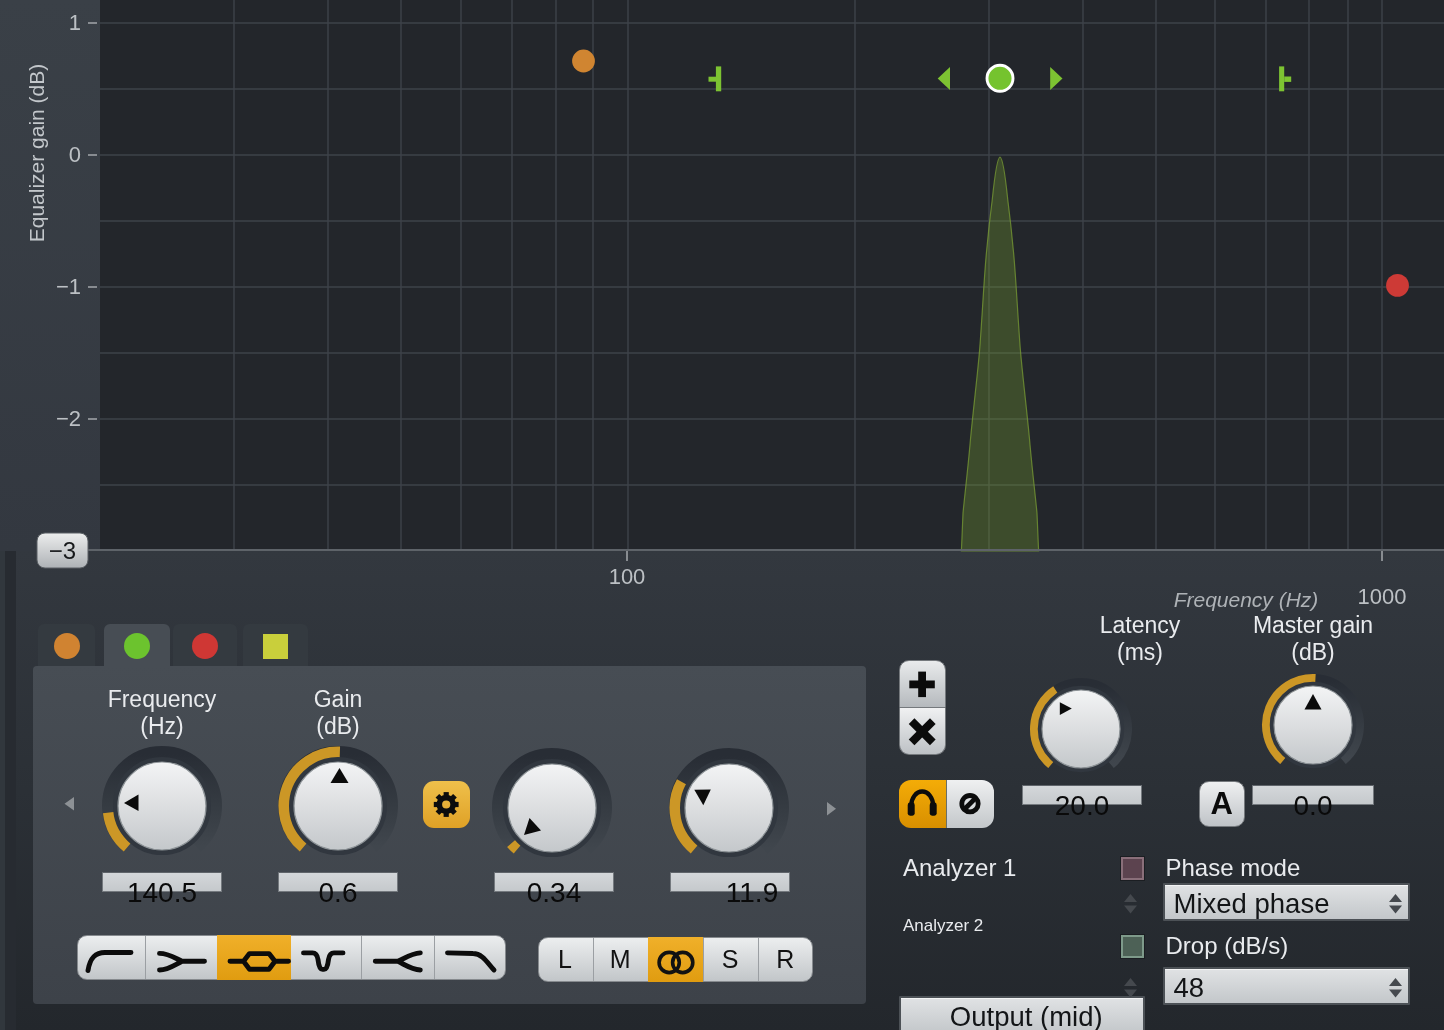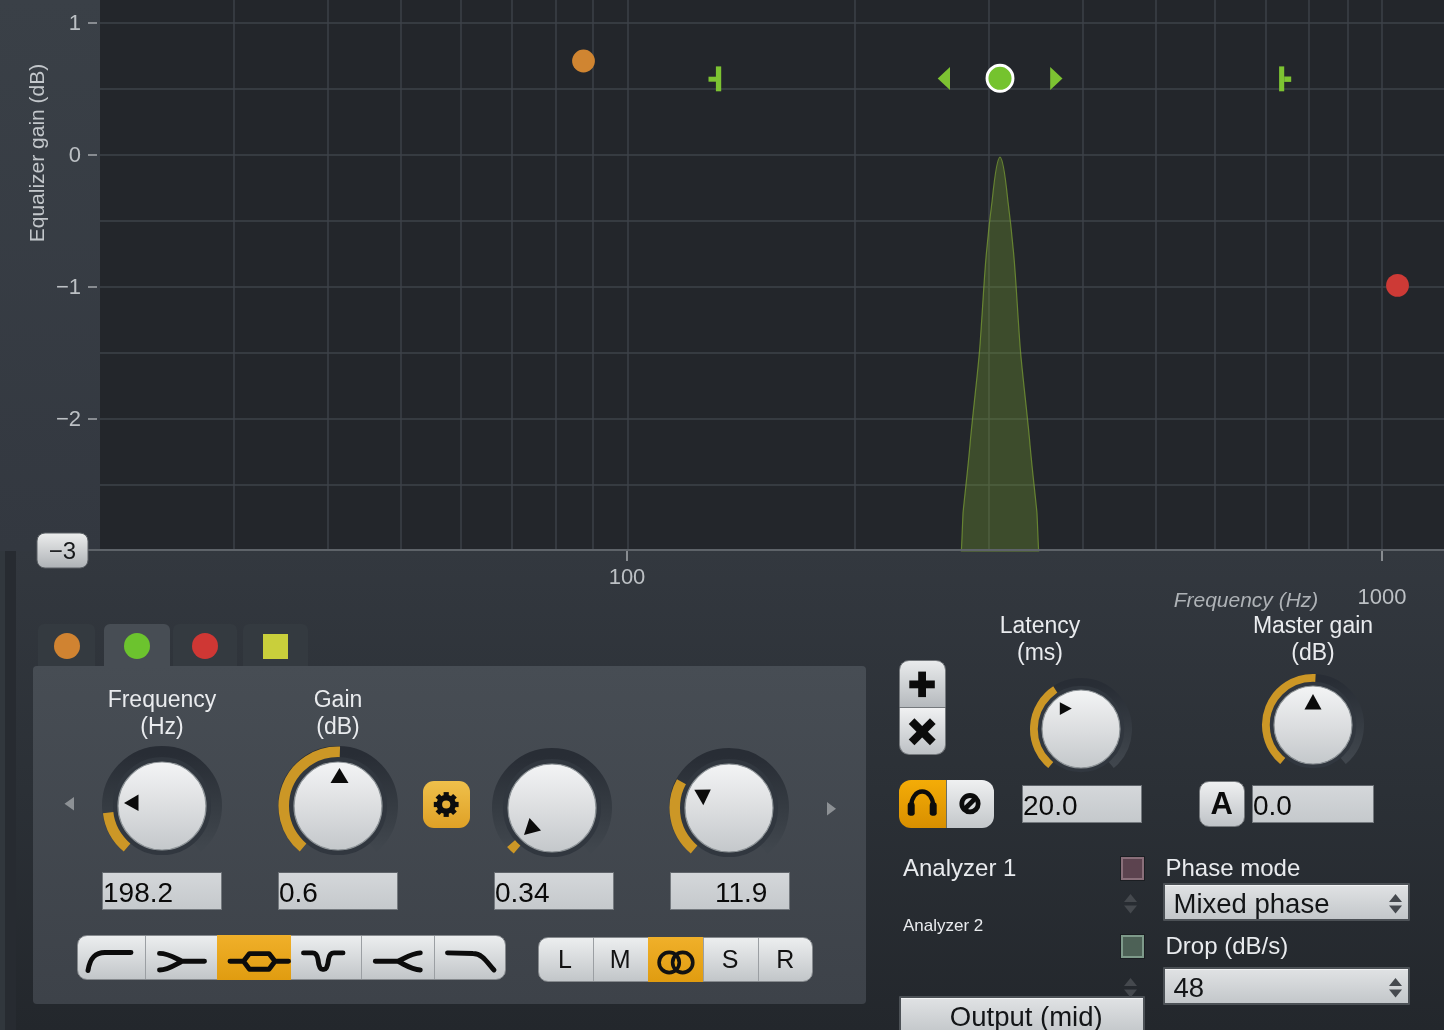--- a/index.html
+++ b/index.html
@@ -231,7 +231,7 @@
 <div class="abs" style="left:702.6px;top:936.5px;width:55px;height:45.5px;text-align:center;line-height:44.5px;font-size:25px;color:#121212;">S</div>
 <div class="abs" style="left:757.6px;top:936.5px;width:55.5px;height:45.5px;text-align:center;line-height:44.5px;font-size:25px;color:#121212;">R</div>
 
-<div class="lbl" style="left:940px;top:612px;width:200px;">Latency<br>(ms)</div>
+<div class="lbl" style="left:1040px;top:612px;width:200px;">Latency<br>(ms)</div>
 <div class="lbl" style="left:1213px;top:612px;width:200px;">Master gain<br>(dB)</div>
 
 <div class="abs" style="left:899px;top:660px;width:46.5px;height:47.5px;border-radius:10px 10px 0 0;background:linear-gradient(#e9ebec,#b5b9bd);border:1px solid #75797d;"></div>

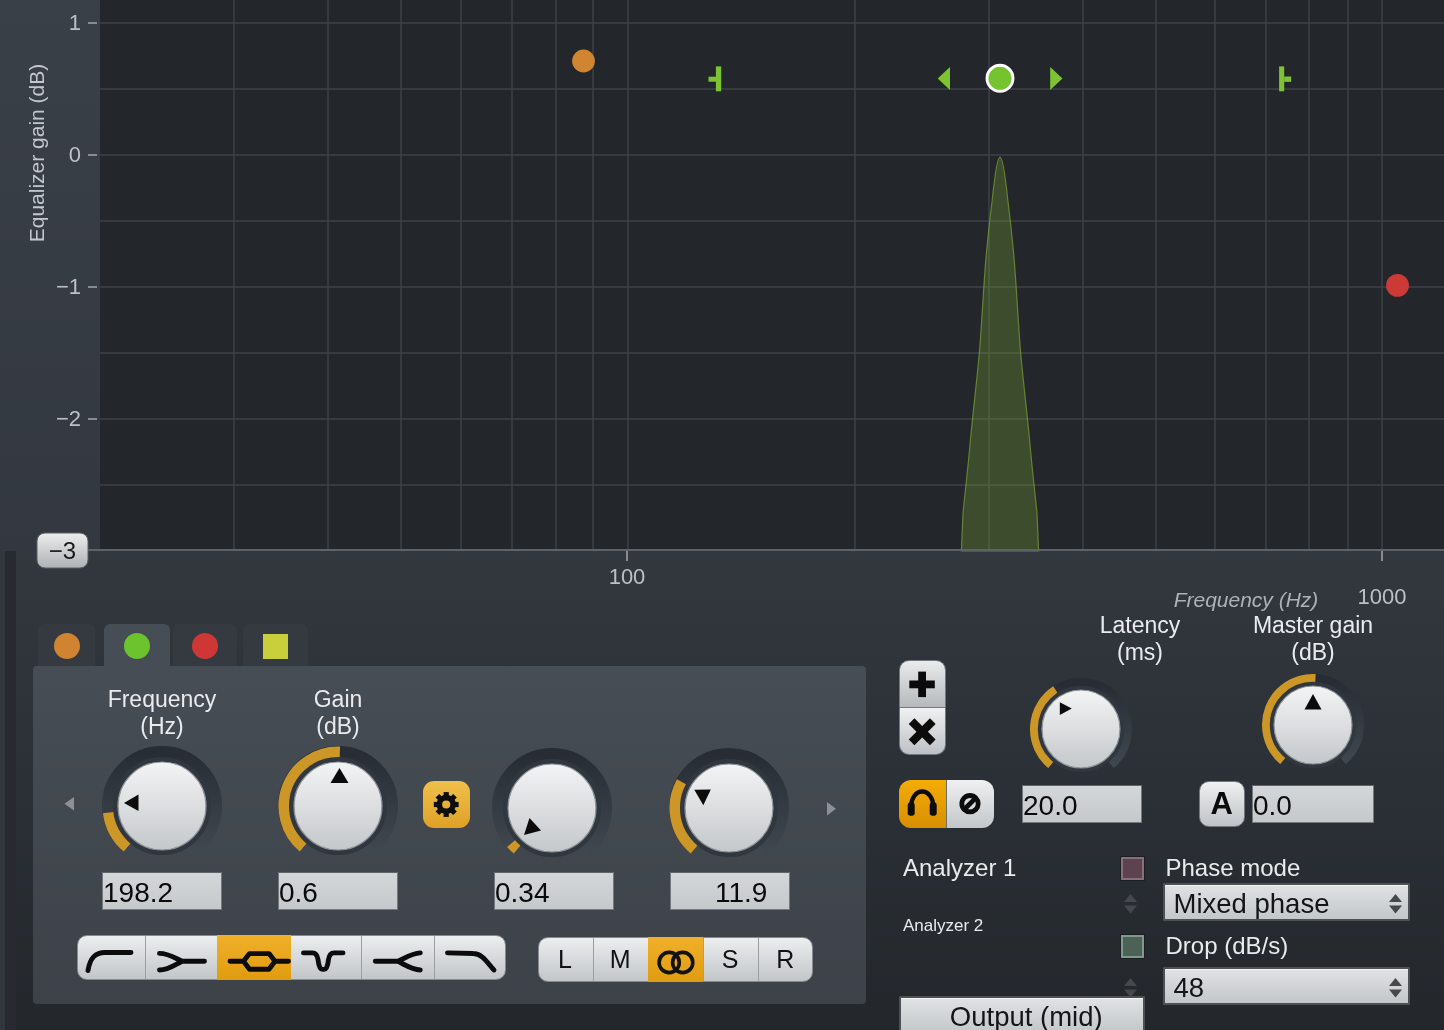--- a/index.html
+++ b/index.html
@@ -9,8 +9,8 @@
   .abs { position:absolute; }
   .lbl { position:absolute; color:#e9ebee; font-size:23px; text-align:center; line-height:27px; white-space:nowrap; }
   .axlbl { position:absolute; color:#bcc0c4; font-size:22px; text-align:center; white-space:nowrap; }
-  .vbox { position:absolute; height:38px; background:linear-gradient(#d4d7da,#c5c9cc);
-    border:1px solid #74797e; border-top-color:#5f646a; text-align:left; font-size:28px;
+  .vbox { position:absolute; height:20px; background:linear-gradient(#d4d7da,#c5c9cc);
+    border:1px solid #74797e; border-top-color:#5f646a; text-align:center; font-size:28px;
     line-height:39px; color:#0a0a0a; }
   .dd { position:absolute; height:38.5px; background:linear-gradient(#e0e2e4,#c3c7ca);
     border:2px solid #4c5156; border-radius:1px; font-size:27.5px; line-height:38px;

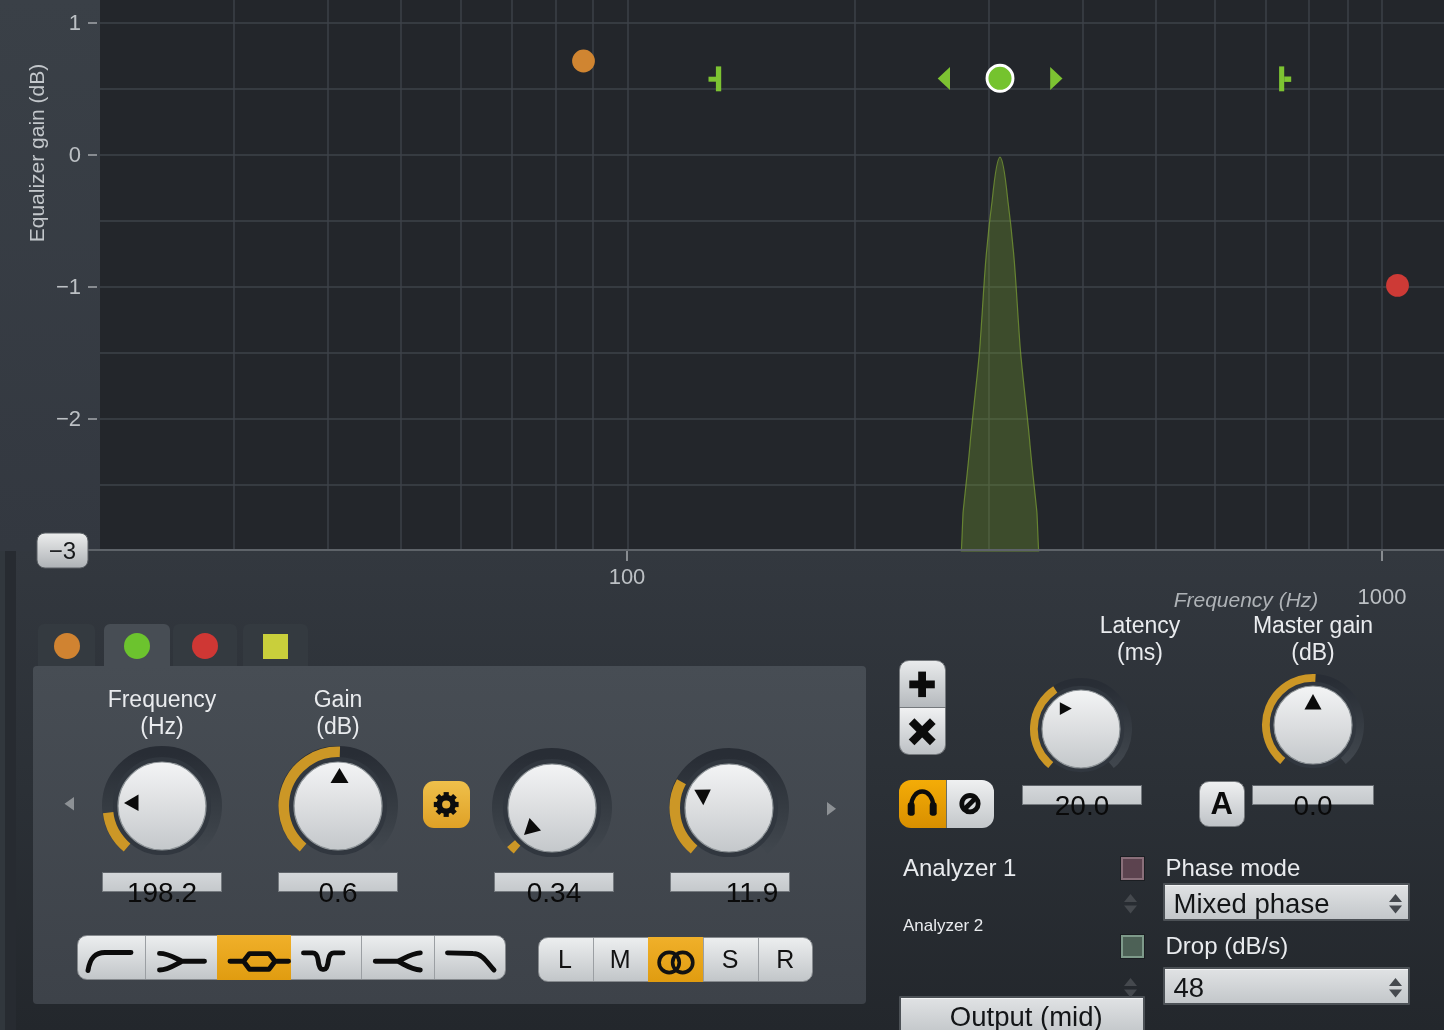--- a/index.html
+++ b/index.html
@@ -134,7 +134,7 @@
 <div class="abs" style="left:33px;top:666px;width:833px;height:338px;background:linear-gradient(#474d54,#3d4249);border-radius:4px;"></div>
 <div class="lbl" style="left:82px;top:686px;width:160px;">Frequency<br>(Hz)</div>
 <div class="lbl" style="left:258px;top:686px;width:160px;">Gain<br>(dB)</div>
-<div class="vbox" style="left:102px;top:872px;width:120px;">198.2</div>
+<div class="vbox" style="left:102px;top:872px;width:120px;">140.5</div>
 <div class="vbox" style="left:278px;top:872px;width:120px;">0.6</div>
 <div class="vbox" style="left:494px;top:872px;width:120px;">0.34</div>
 <div class="vbox" style="left:670px;top:872px;width:120px;padding-left:44px;">11.9</div>

